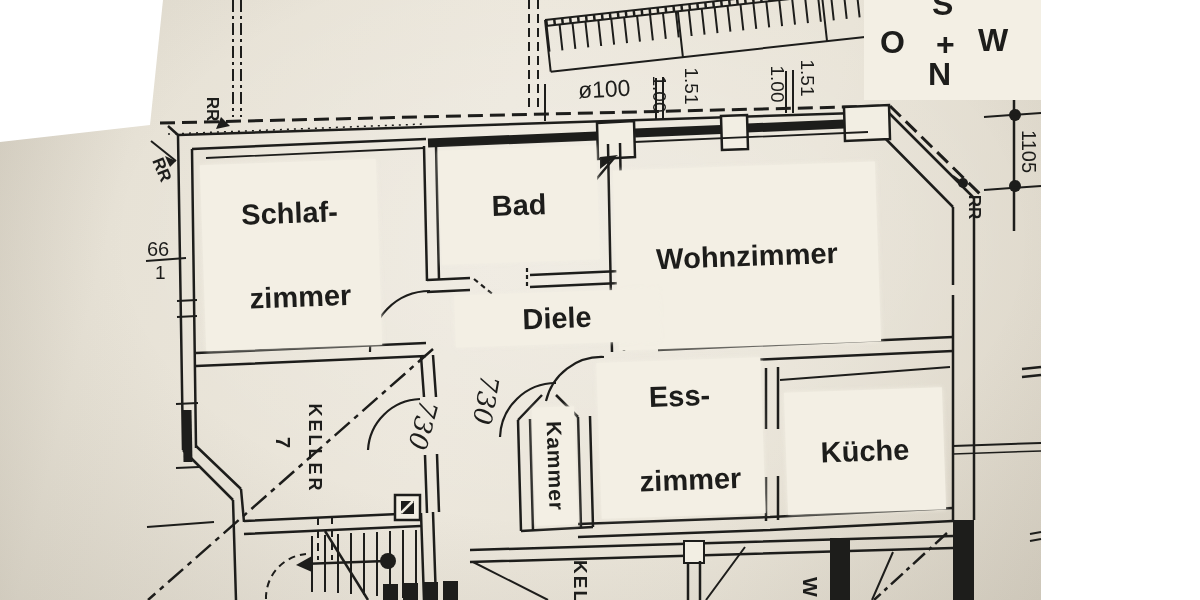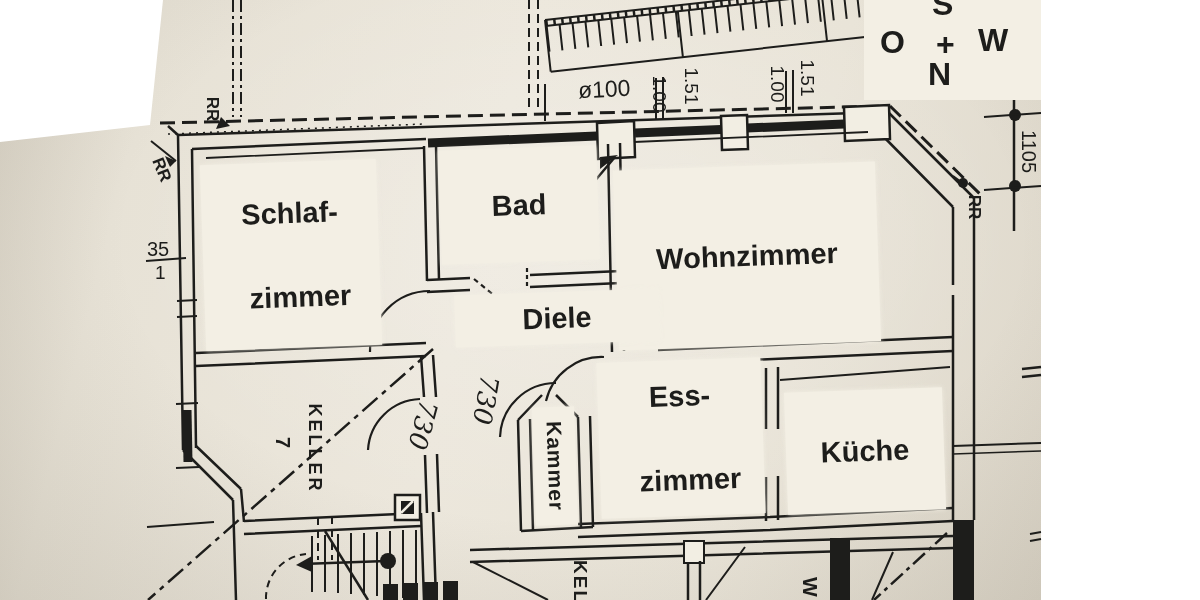--- a/index.html
+++ b/index.html
@@ -227,7 +227,7 @@
 <div class="dim" style="left:1016px;top:124px;width:24px;height:54px;font-size:20px;">
   <span class="vert" style="transform:rotate(90deg);">1105</span>
   </div>
-<div class="dim" style="left:147px;top:238px;font-size:20px;">35</div>
+<div class="dim" style="left:147px;top:238px;font-size:20px;">66</div>
 <div class="dim" style="left:155px;top:262px;font-size:19px;">1</div>
 
 <div class="hand" style="left:398px;top:400px;width:50px;height:50px;">

